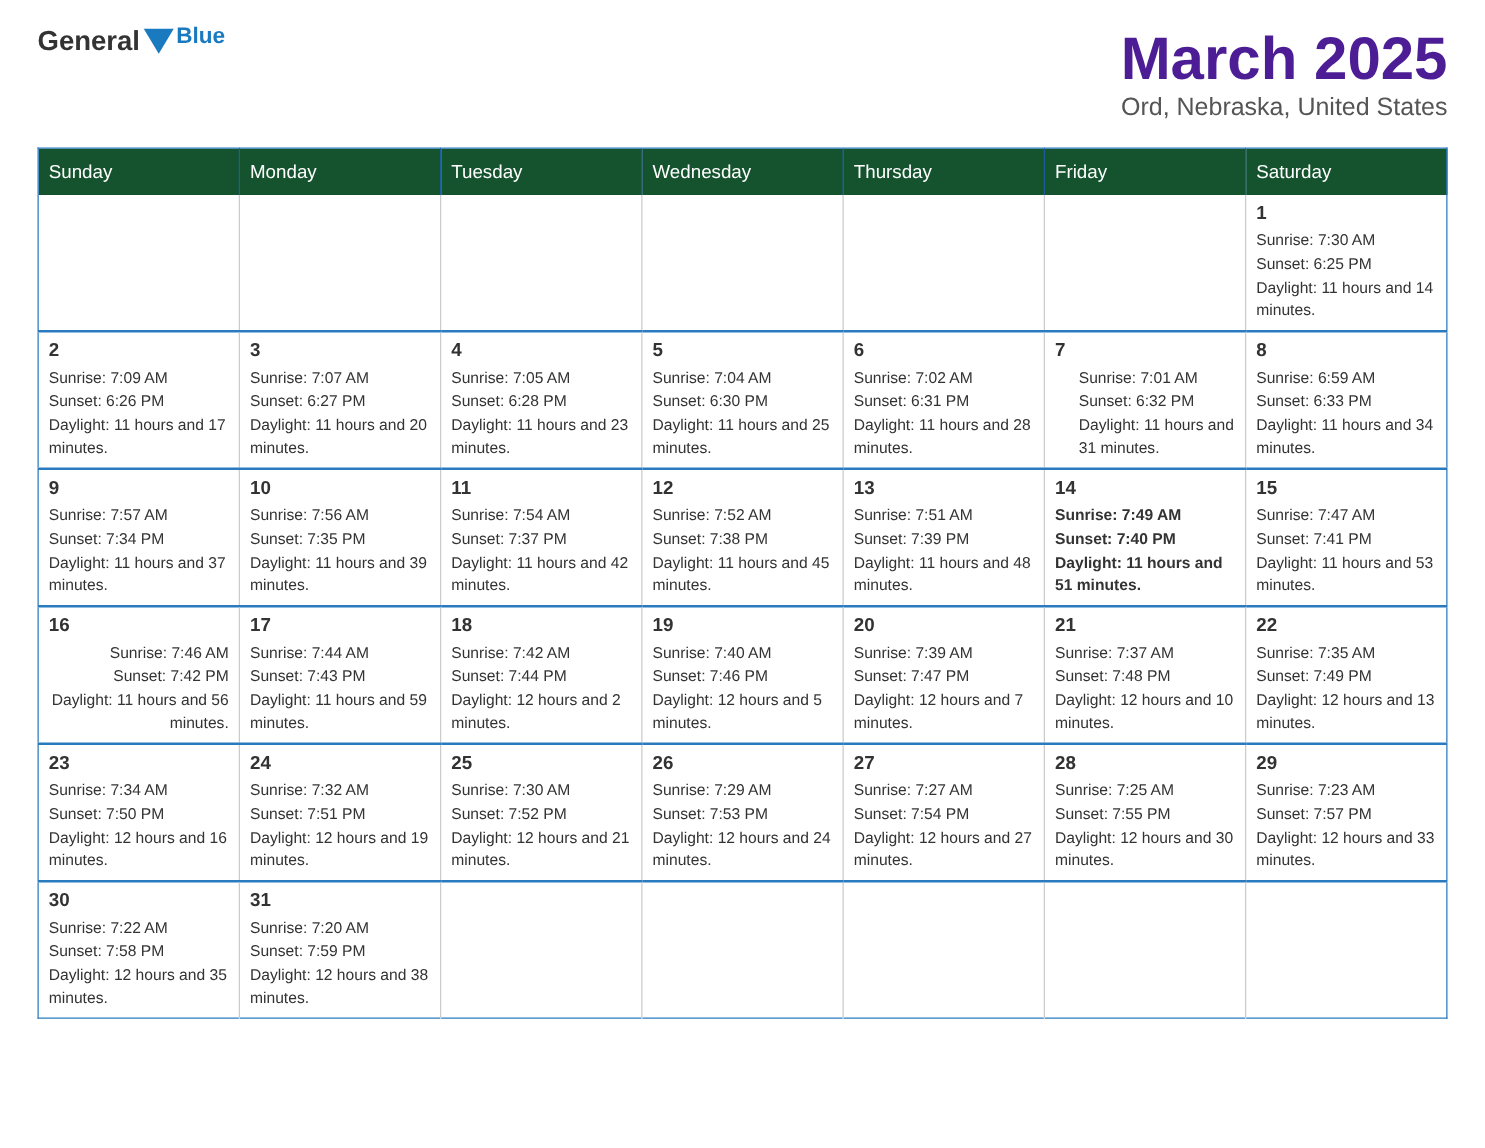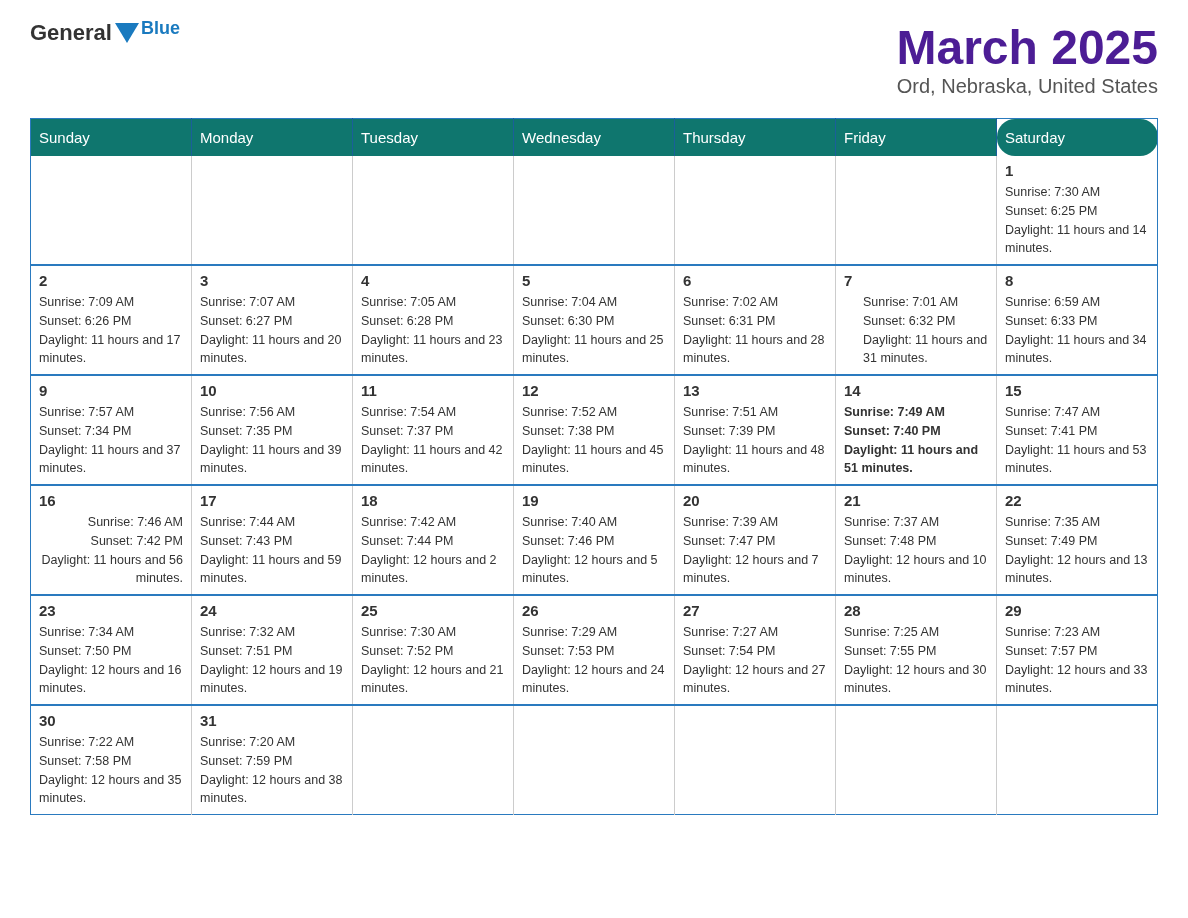--- a/index.html
+++ b/index.html
@@ -66,7 +66,7 @@
       border: 1px solid #2a7abf;
     }
     .calendar th {
-      background-color: #0f766e;
+      background-color: #14532d;
       color: #fff;
       text-align: left;
       padding: 10px 8px;

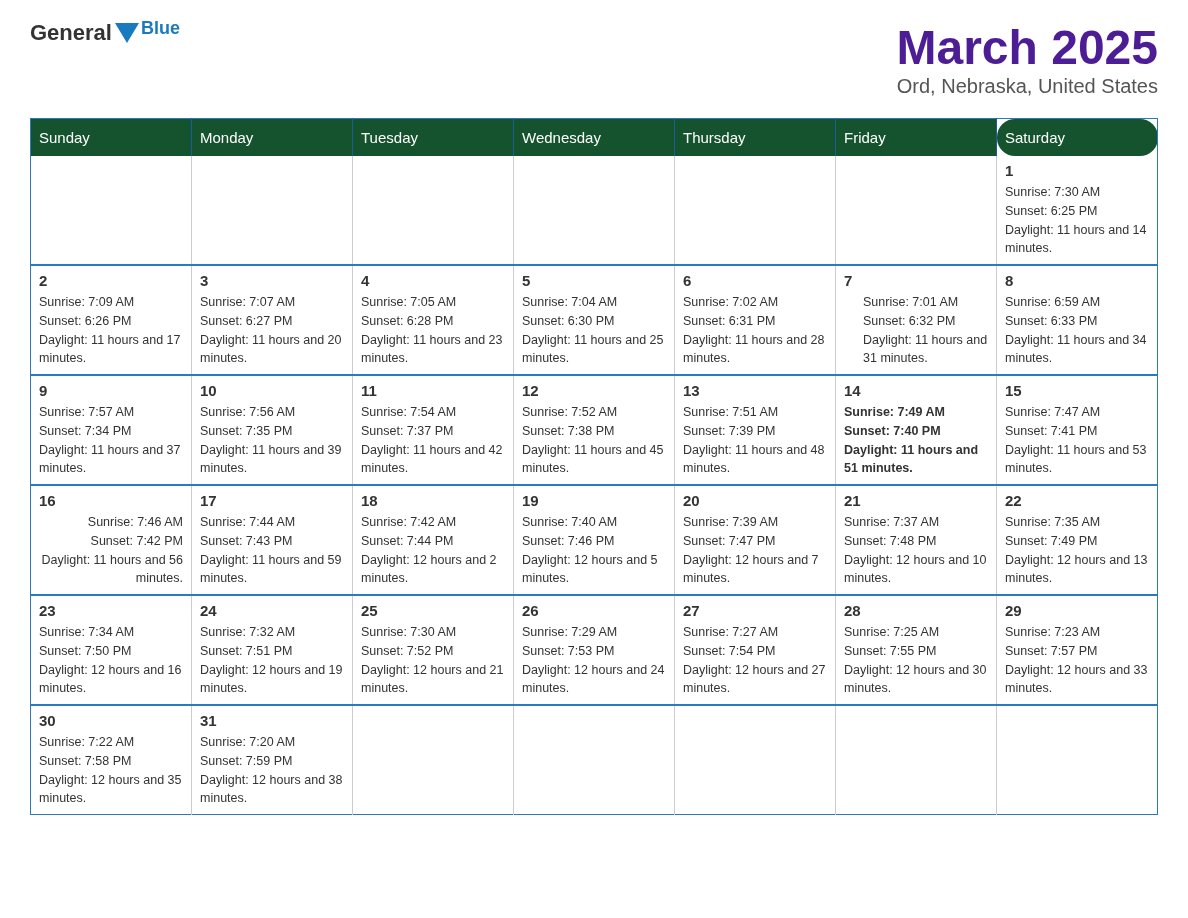--- a/index.html
+++ b/index.html
@@ -76,7 +76,6 @@
     }
     .calendar th:last-child {
       border-right: none;
-      border-radius: 18px;
     }
     .calendar td {
       vertical-align: top;

